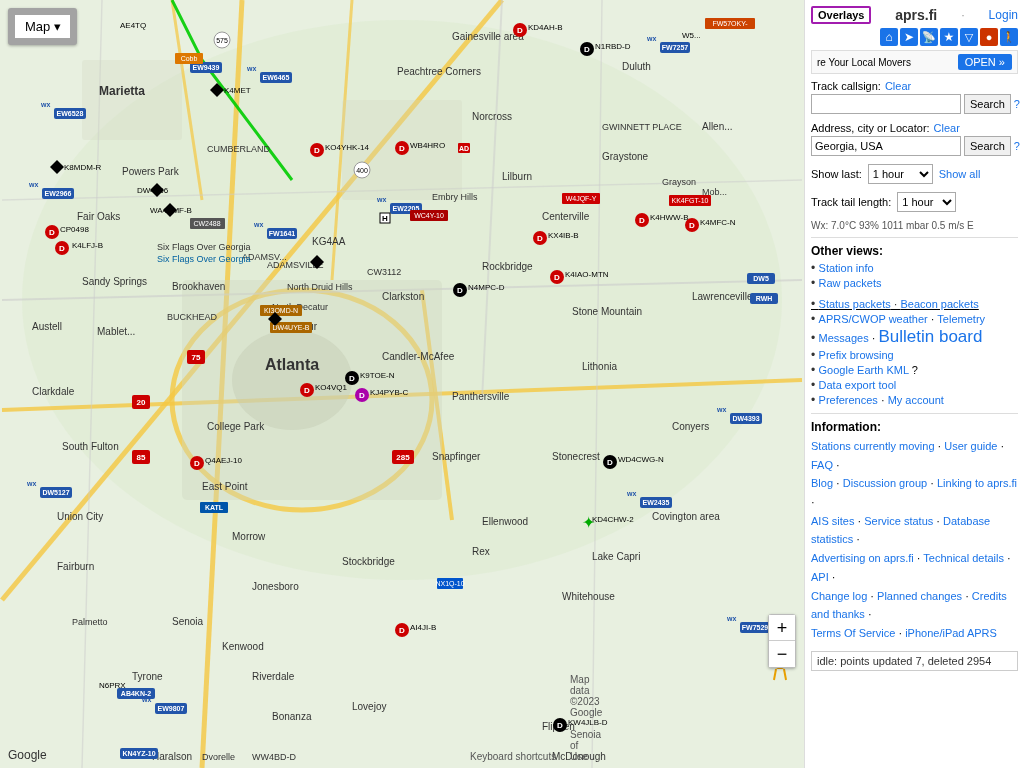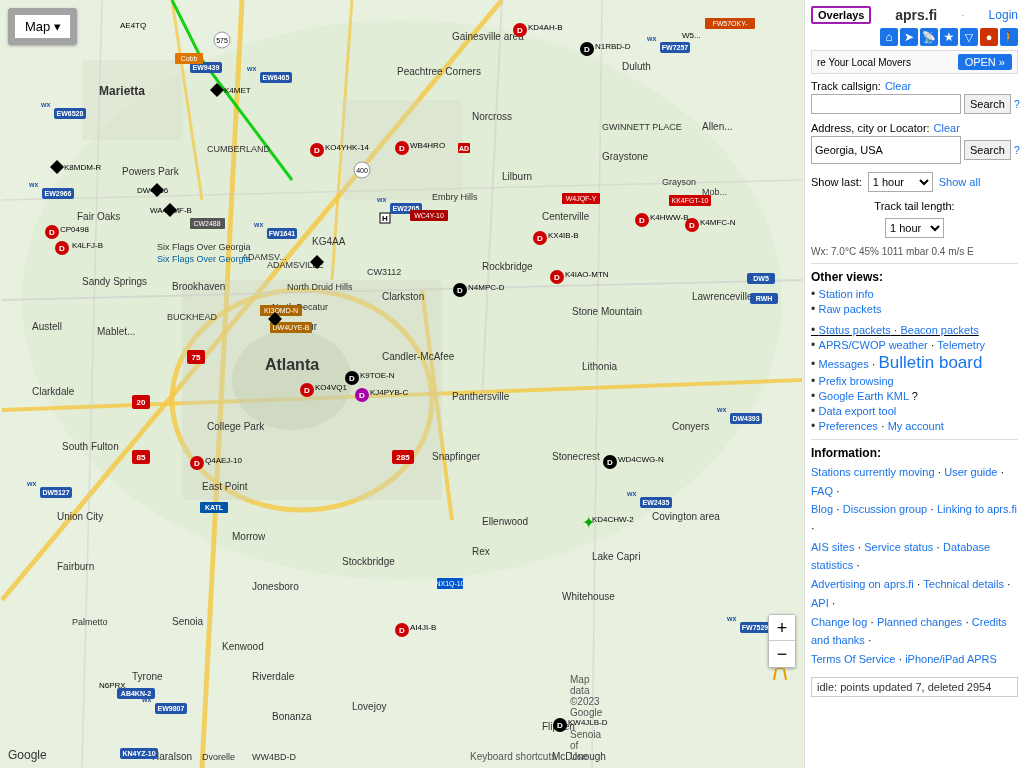--- a/index.html
+++ b/index.html
@@ -482,7 +482,7 @@
       <a href="#" style="color:#1a73e8;text-decoration:none;font-size:11px;">Clear</a>
     </div>
     <div style="display:flex;gap:3px;align-items:center;">
-      <input type="text" value="Georgia, USA" style="flex: 1 1 0%; border: 1px solid rgb(170, 170, 170); padding: 8px 3px; font-size: 11px; height: 28px;">
+      <input type="text" value="Georgia, USA" style="flex: 1 1 0%; border: 1px solid rgb(170, 170, 170); padding: 8px 3px; font-size: 11px; height: 20px;">
       <button style="background:#f0f0f0;border:1px solid #aaa;padding:2px 5px;font-size:11px;cursor:pointer;height:20px;">Search</button>
       <a href="#" style="color:#1a73e8;text-decoration:none;font-size:11px;">?</a>
     </div>

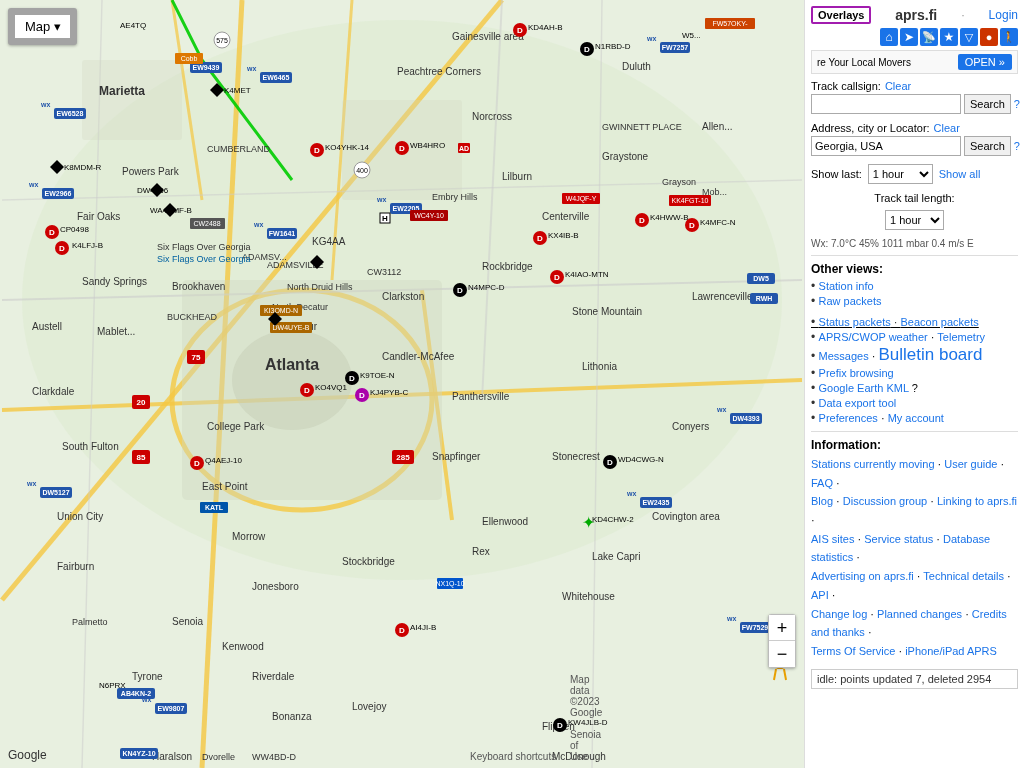--- a/index.html
+++ b/index.html
@@ -504,7 +504,7 @@
   </div>
 
   <div class="section">
-    <div style="display:flex;align-items:center;gap:6px;margin-bottom:2px;flex-direction:column;">
+    <div style="display:flex;align-items:center;gap:6px;margin-bottom:2px;">
       <span style="font-size:11px;">Track tail length:</span>
       <select style="border:1px solid #aaa;font-size:11px;height:20px;background:white;">
         <option>1 hour</option>

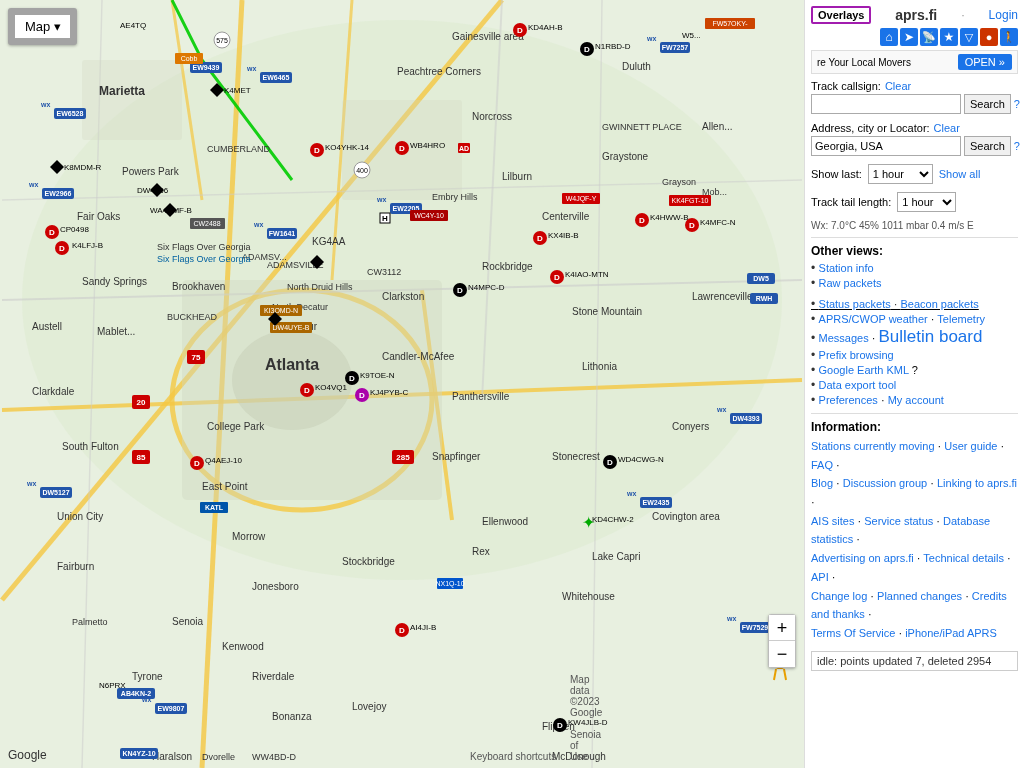--- a/index.html
+++ b/index.html
@@ -514,7 +514,7 @@
     </div>
   </div>
 
-  <div style="font-size:10px;color:#555;margin-bottom:6px;">Wx: 7.0°C 45% 1011 mbar 0.4 m/s E</div>
+  <div style="font-size:10px;color:#555;margin-bottom:6px;">Wx: 7.0°C 93% 1011 mbar 0.5 m/s E</div>
 
   <hr style="border:none;border-top:1px solid #ddd;margin-bottom:6px;">
 

